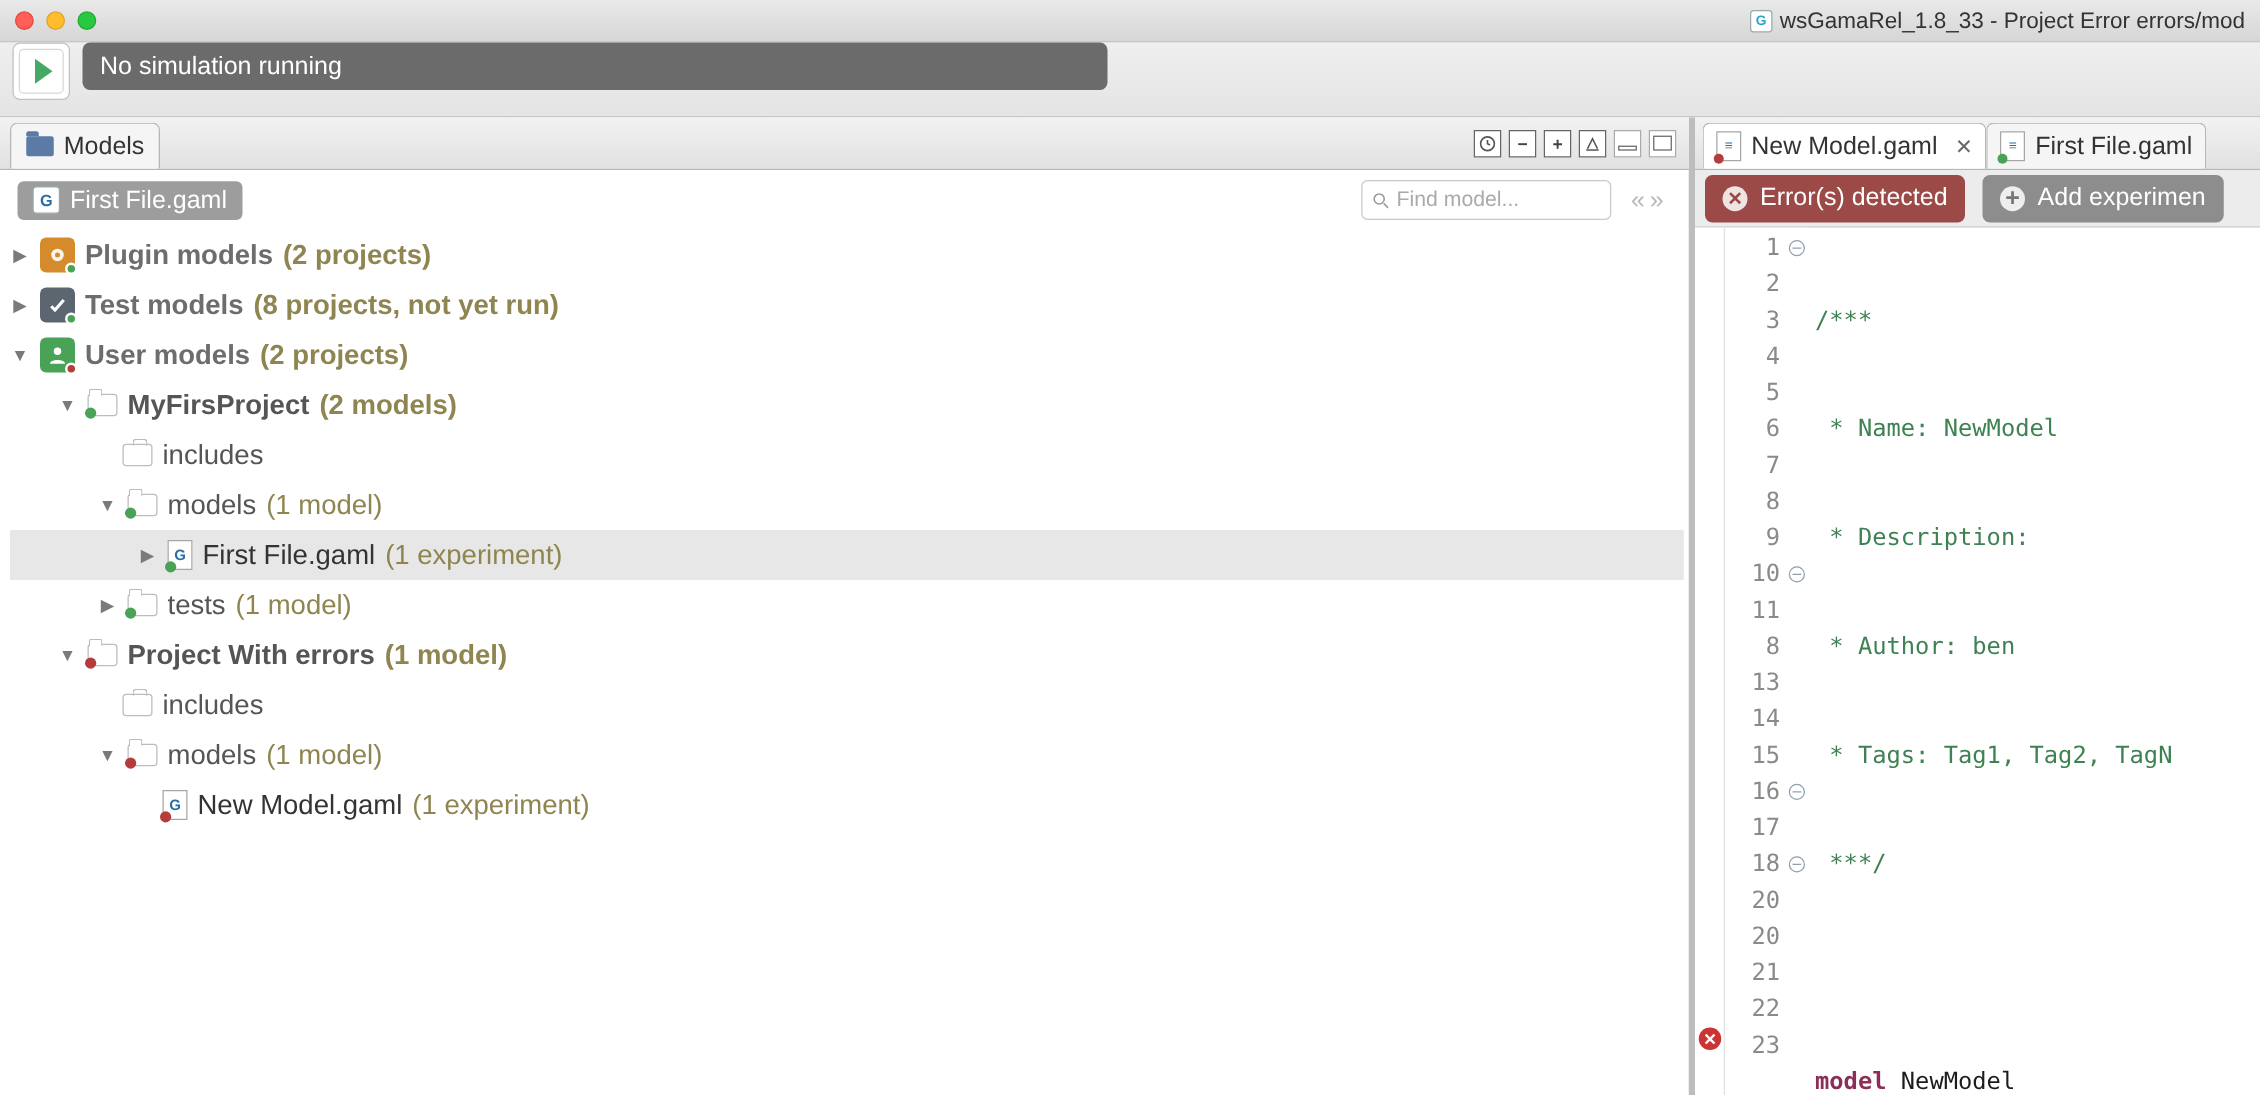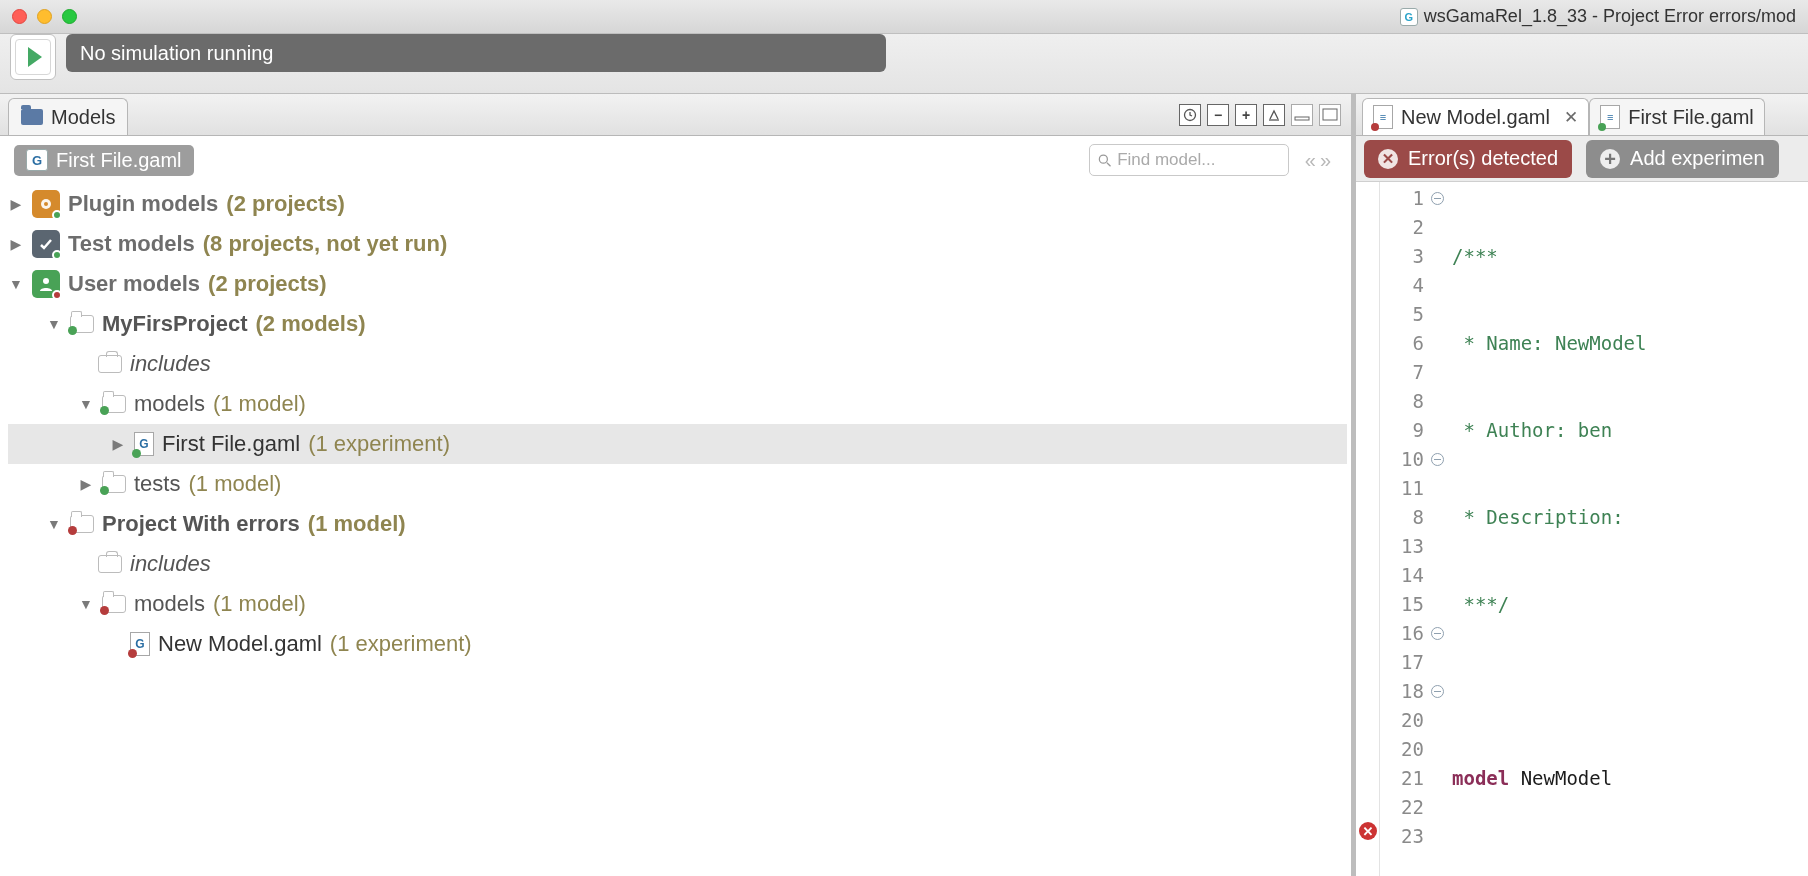--- a/index.html
+++ b/index.html
@@ -66,7 +66,7 @@
     .fileic{width:20px;height:24px;border:1px solid #a7a7a7;background:#fff;position:relative;display:flex;align-items:center;justify-content:center;font-size:12px;color:#2b6ea3;font-weight:bold;}
     .fileic .fdot{position:absolute;bottom:-3px;left:-3px;width:9px;height:9px;border-radius:50%;background:#49a256;}
     .fileic .fdot.red{background:#b53c3c;}
-    .italic{font-style:italic;}
+    .italic{}
     .paren{color:#8f8550;}
     
     .rightpanel{flex:1;background:#fff;display:flex;flex-direction:column;min-width:0;}

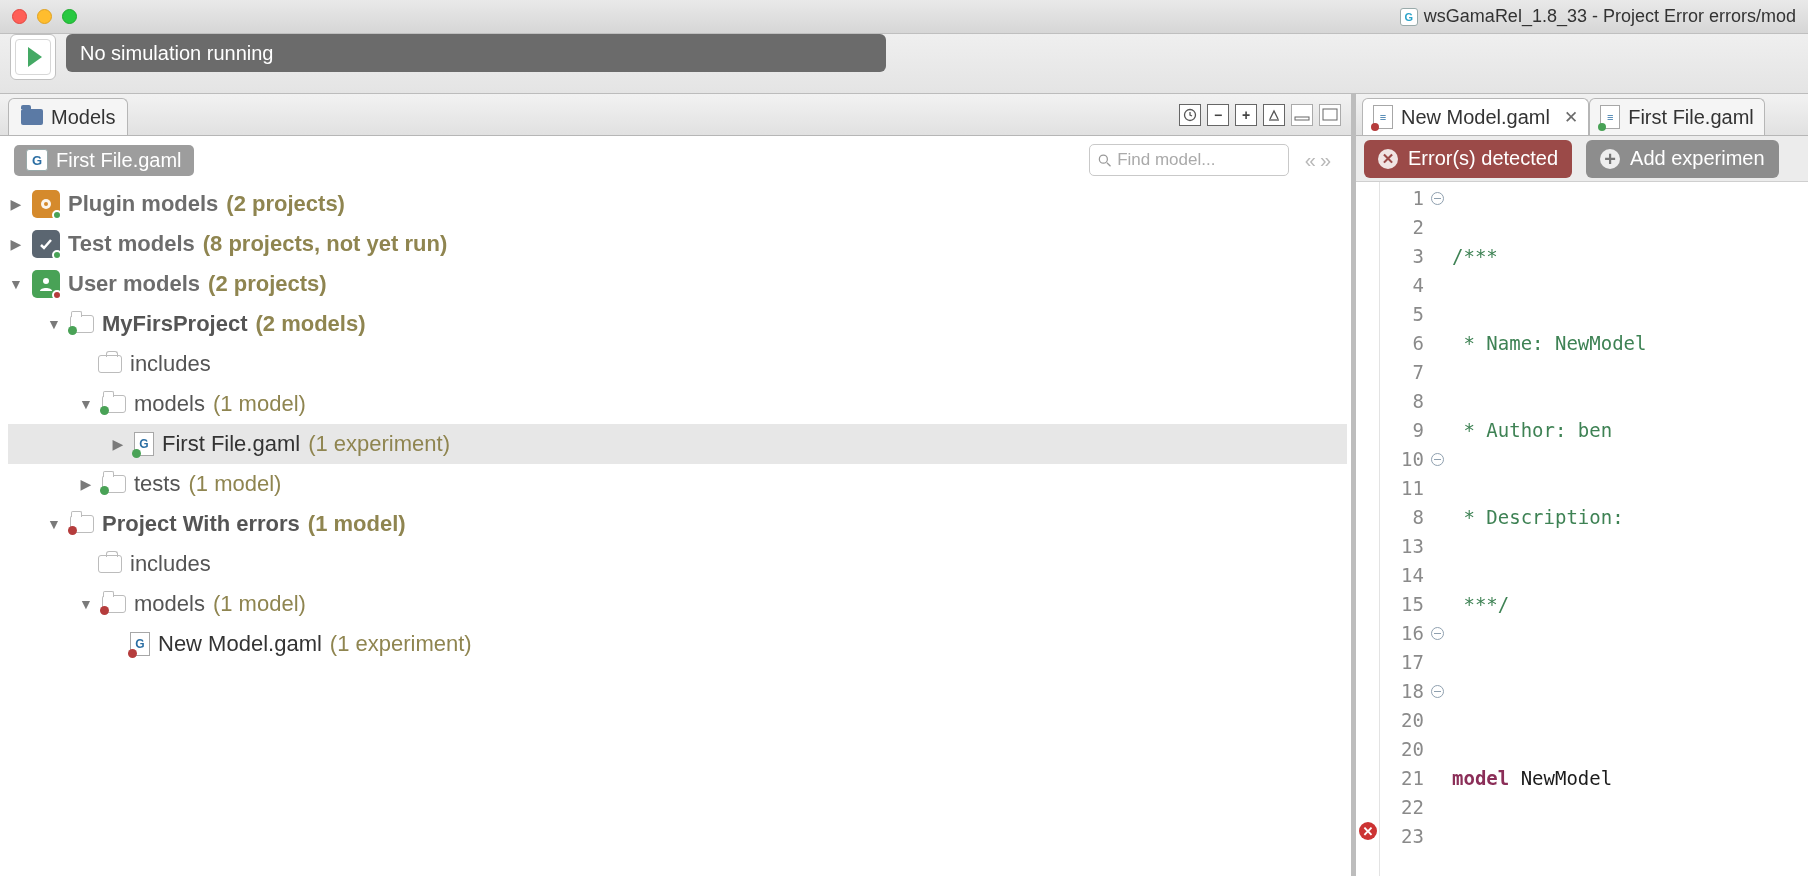--- a/index.html
+++ b/index.html
@@ -372,8 +372,8 @@
         <div class="code">
           <div class="ln"><span class="c-comment">/***</span></div>
           <div class="ln"><span class="c-comment"> * Name: NewModel</span></div>
+          <div class="ln"><span class="c-comment"> * Description:</span></div>
           <div class="ln"><span class="c-comment"> * Author: ben</span></div>
-          <div class="ln"><span class="c-comment"> * Description:</span></div>
           <div class="ln"><span class="c-comment"> ***/</span></div>
           <div class="ln"></div>
           <div class="ln"><span class="c-kw">model</span><span> NewModel</span></div>

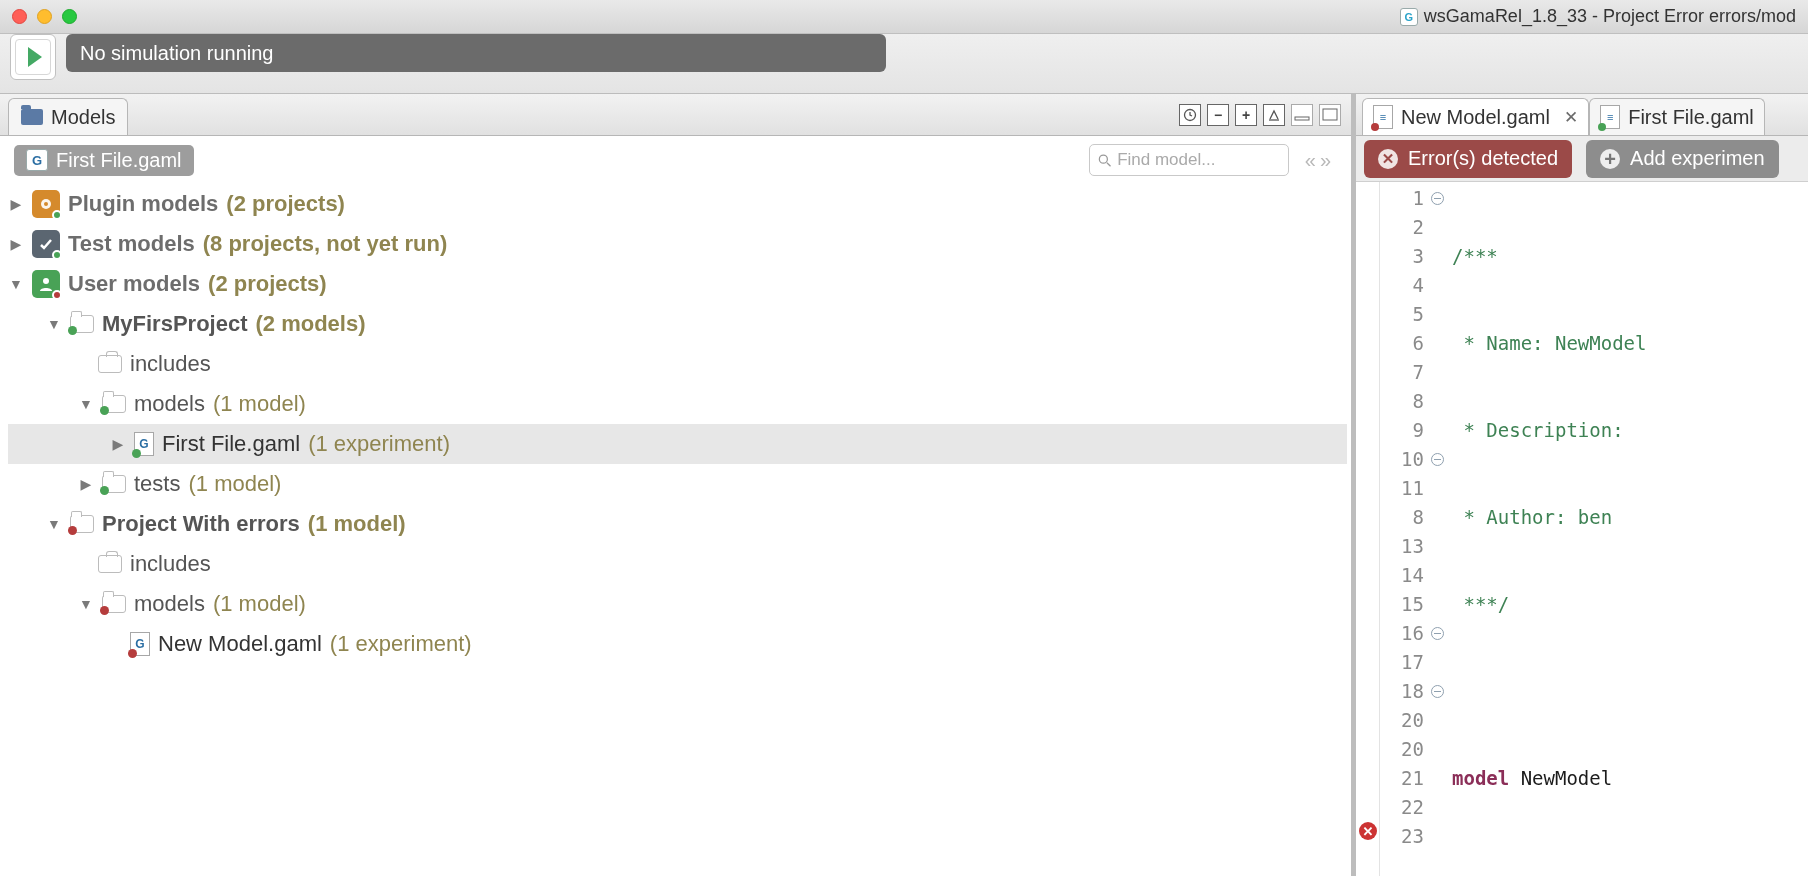--- a/index.html
+++ b/index.html
@@ -374,6 +374,7 @@
           <div class="ln"><span class="c-comment"> * Name: NewModel</span></div>
           <div class="ln"><span class="c-comment"> * Description:</span></div>
           <div class="ln"><span class="c-comment"> * Author: ben</span></div>
+          <div class="ln"><span class="c-comment"> * Tags: Tag1, Tag2, TagN</span></div>
           <div class="ln"><span class="c-comment"> ***/</span></div>
           <div class="ln"></div>
           <div class="ln"><span class="c-kw">model</span><span> NewModel</span></div>

